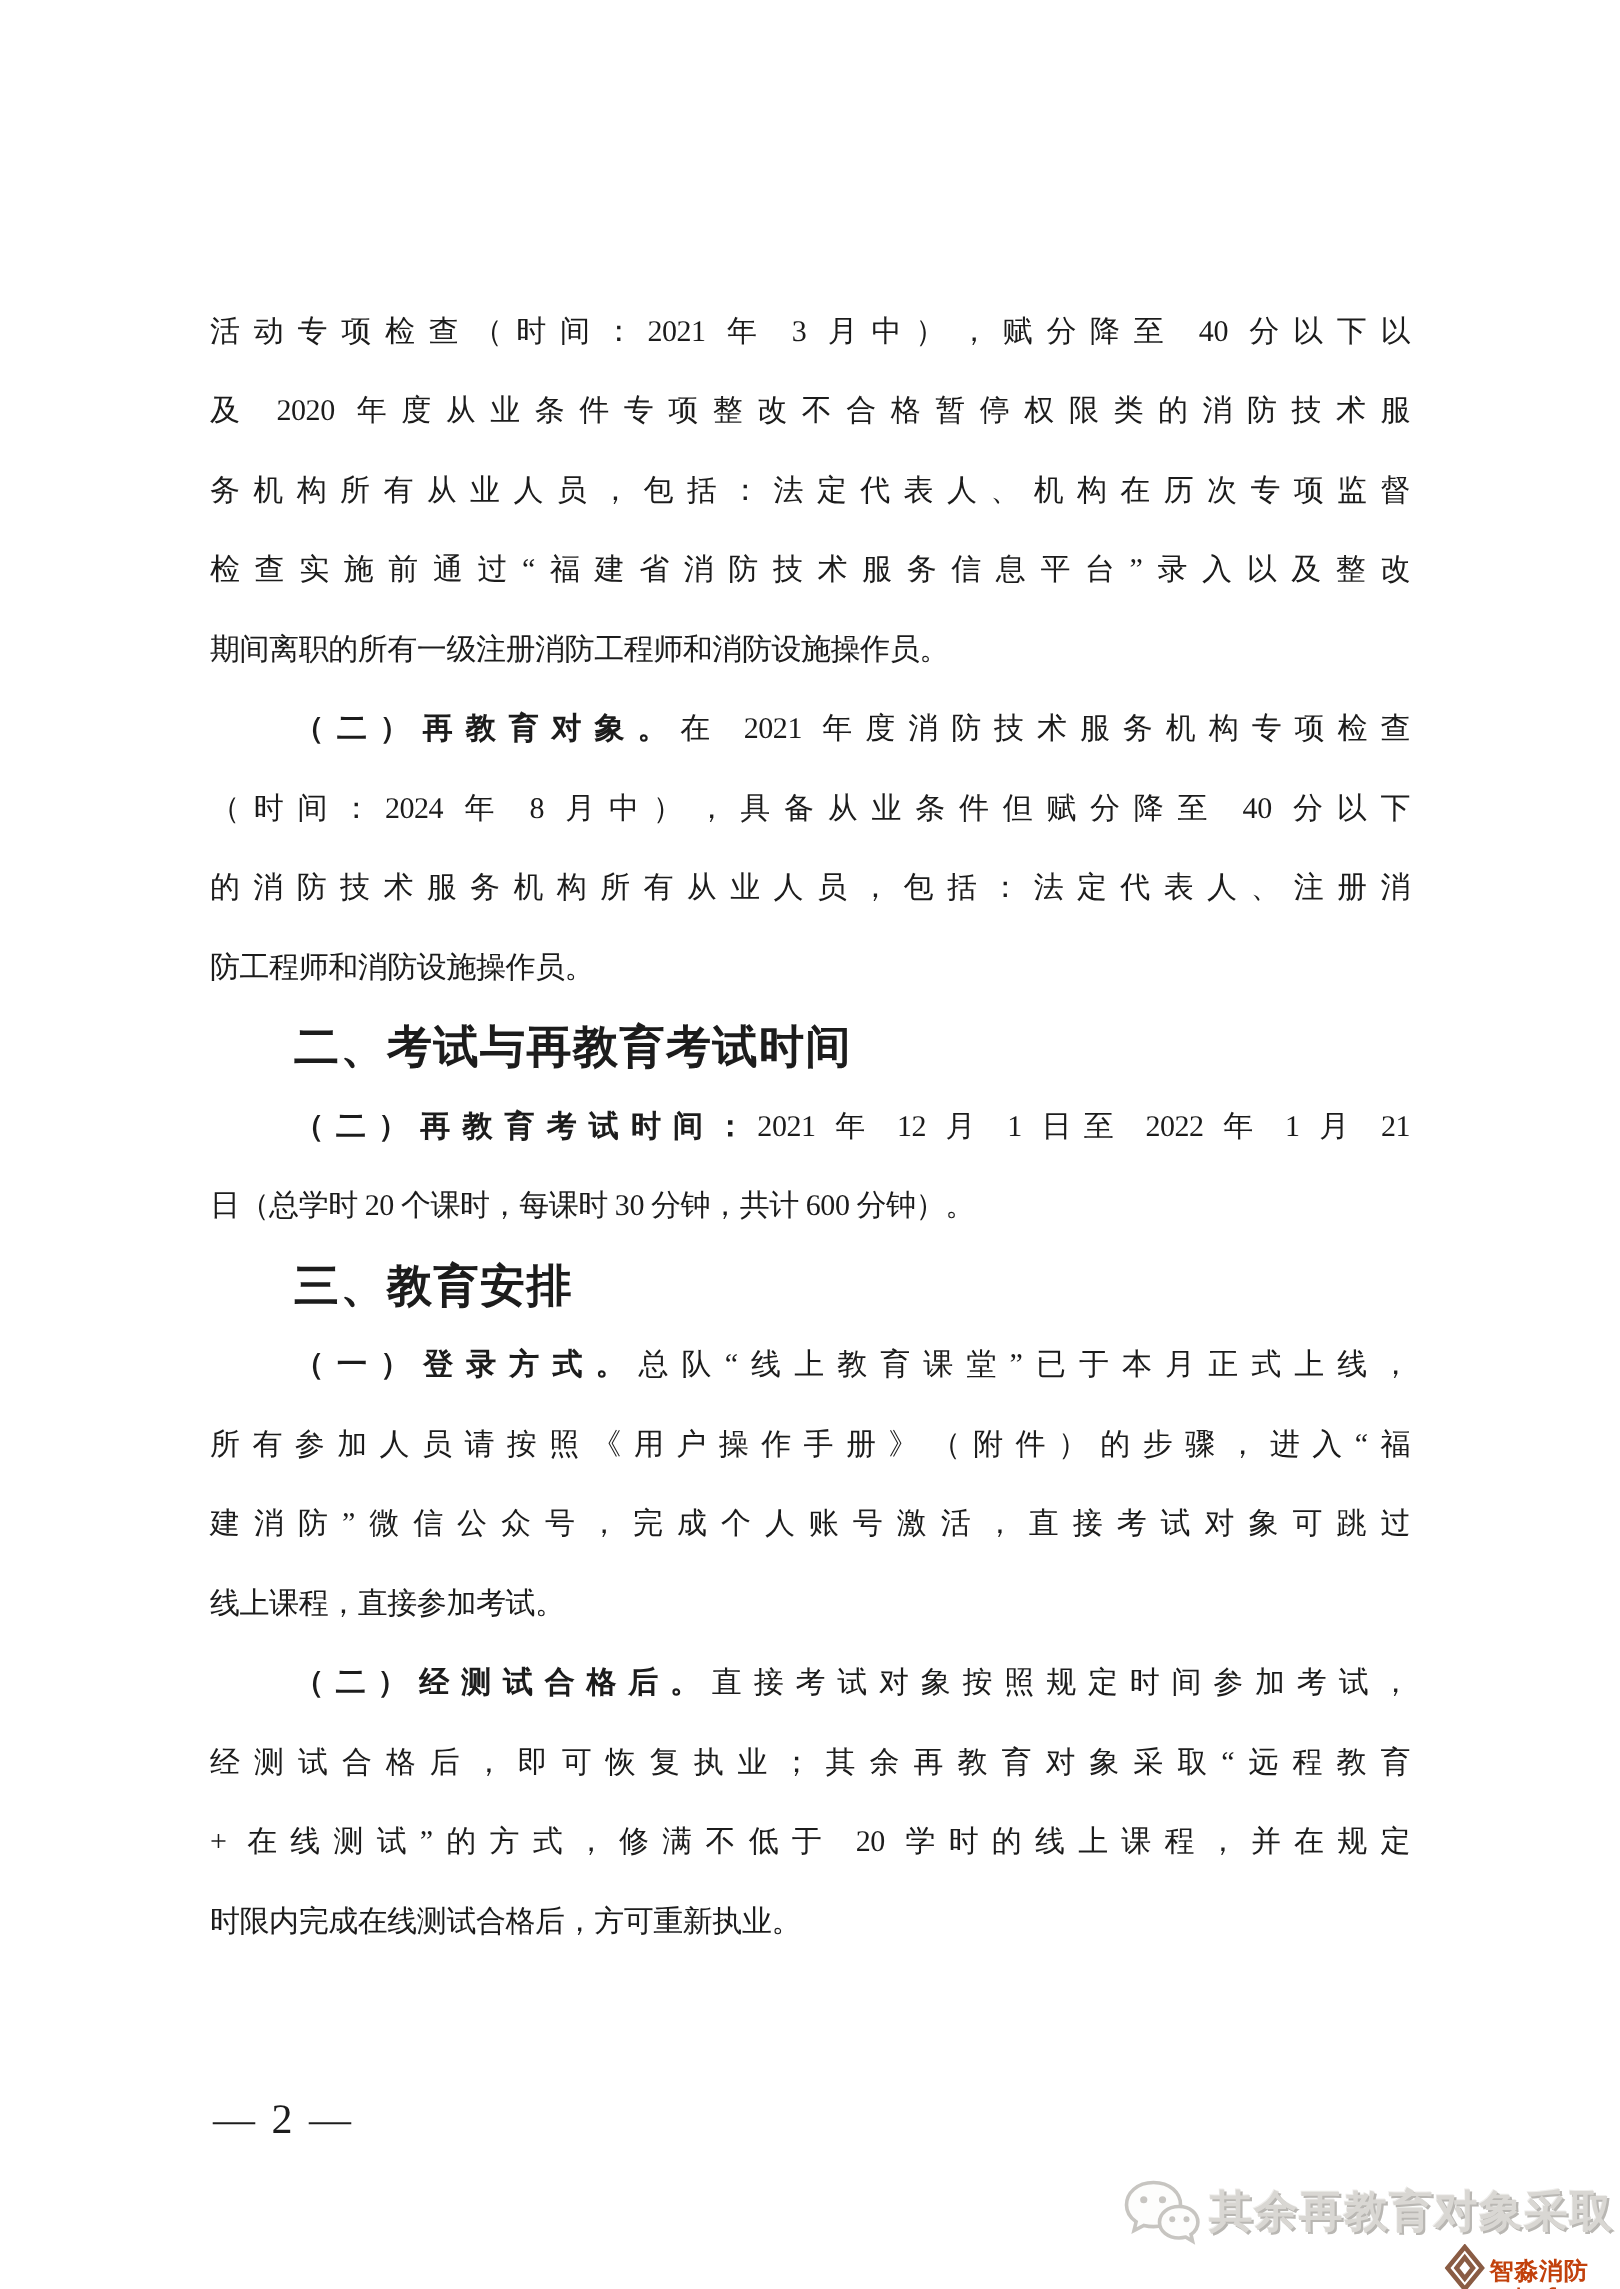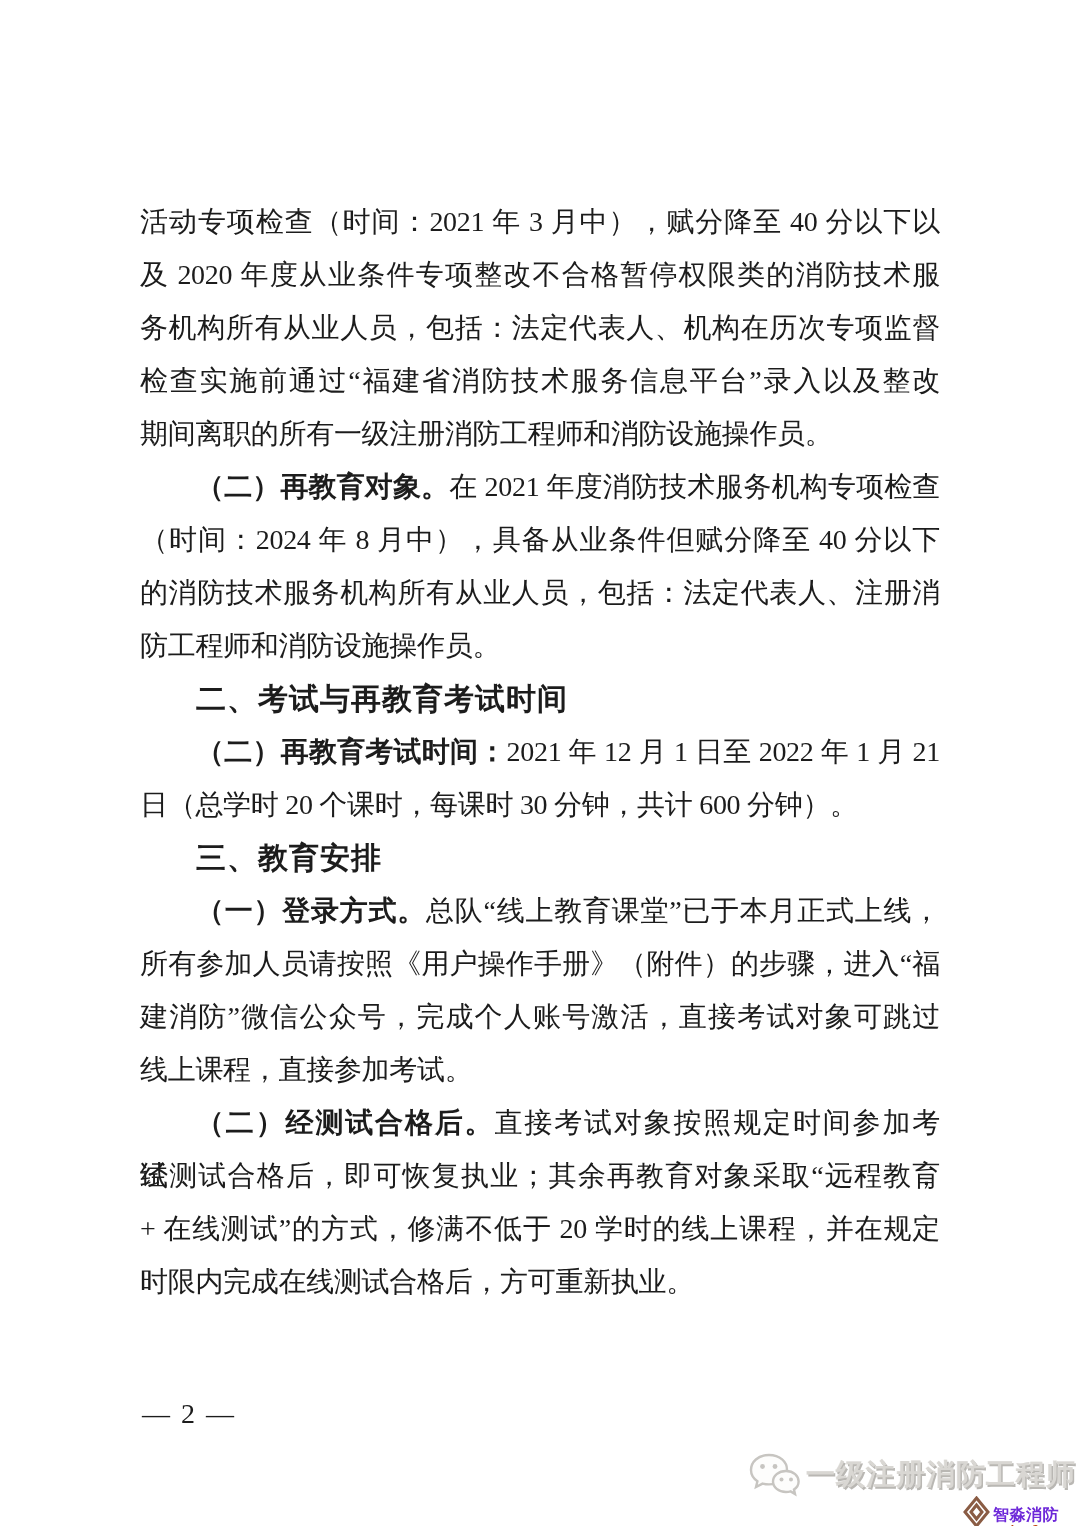--- a/index.html
+++ b/index.html
@@ -18,7 +18,7 @@
     width:800px;
   }
   .line{
-    font-size:28px;
+    font-size:20px;
     line-height:53px;
     height:53px;
     letter-spacing:-0.3px;

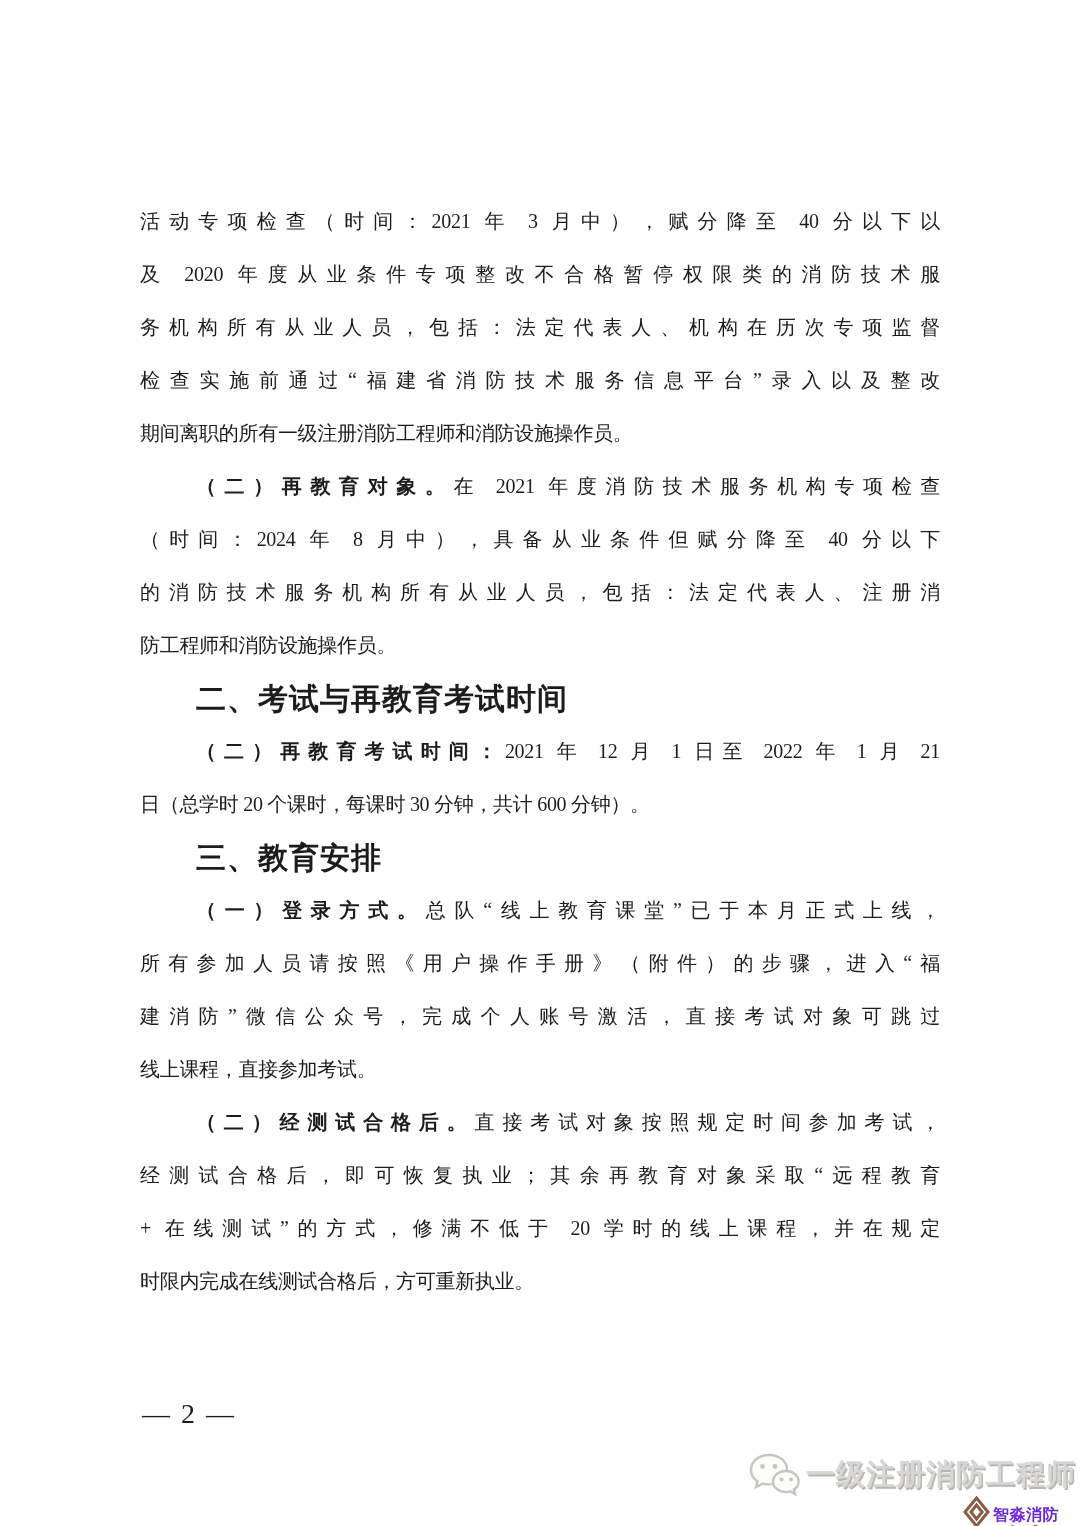--- a/index.html
+++ b/index.html
@@ -129,7 +129,7 @@
         </g>
       </svg>
     </span>
-    <span class="banner-title">一级注册消防工程师</span>
+    <span class="banner-title">其余再教育对象采取</span>
   </div>
 
   <div class="brand">

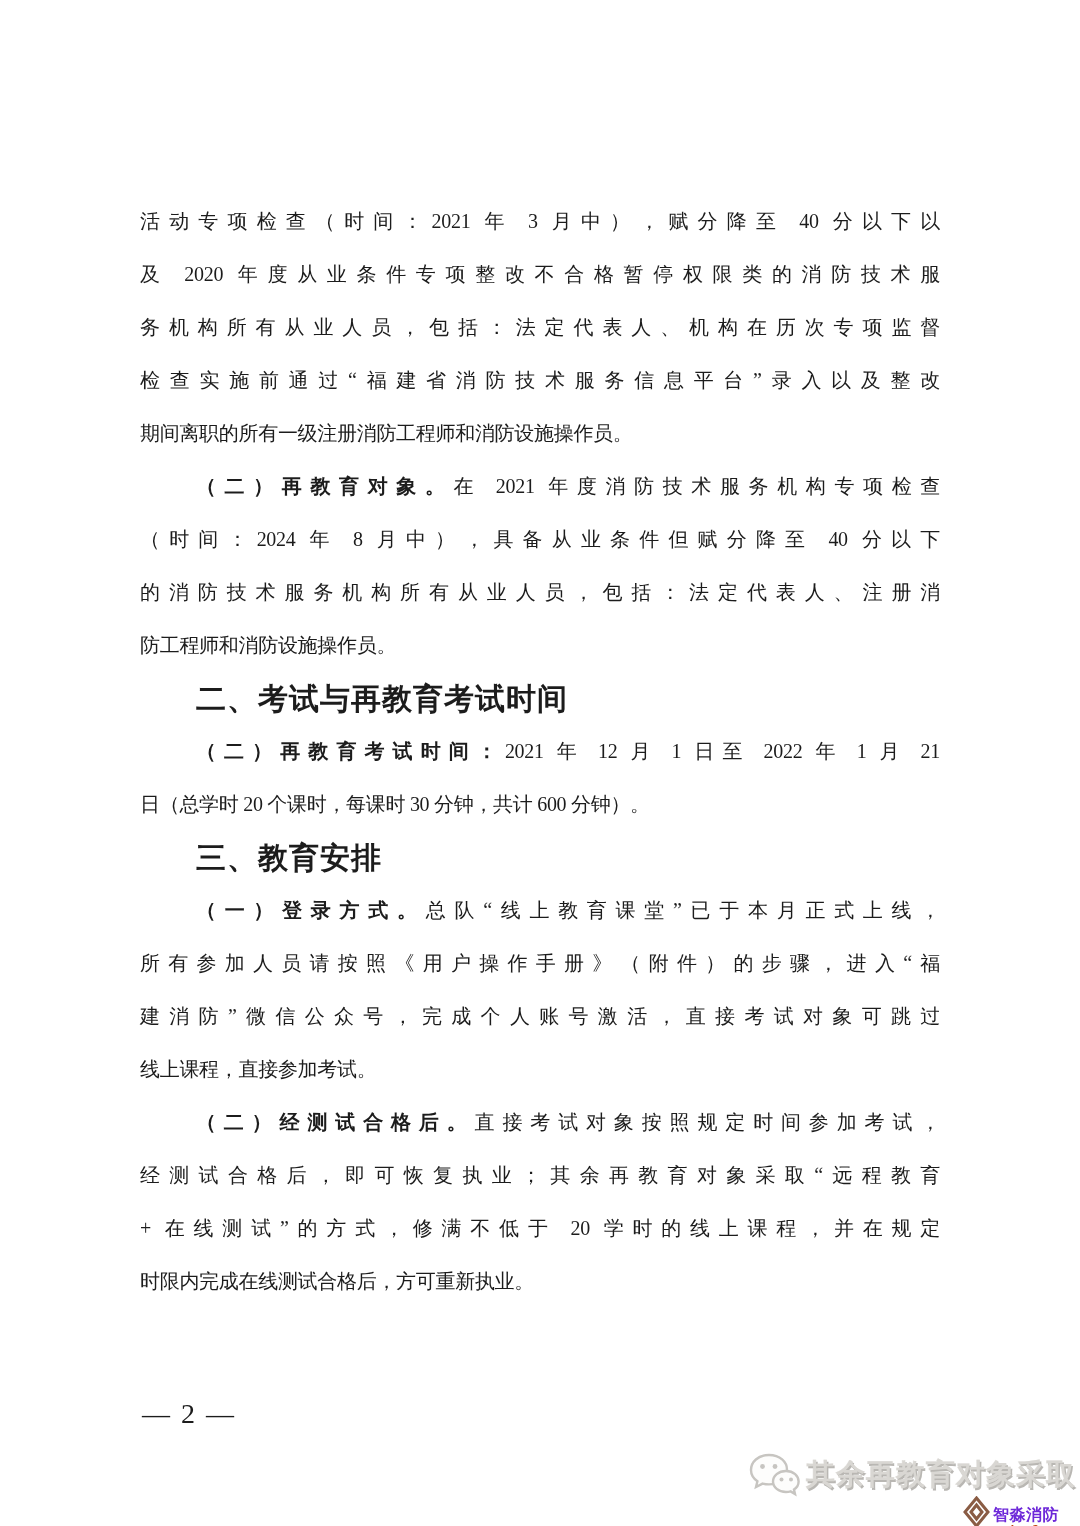--- a/index.html
+++ b/index.html
@@ -72,7 +72,7 @@
   .brand-name{
     font-family:"Liberation Sans","DejaVu Sans",sans-serif;
     font-size:16px;font-weight:bold;
-    color:#6d28d9;
+    color:#c2410c;
     letter-spacing:0.5px;
     margin-top:20px;
   }

